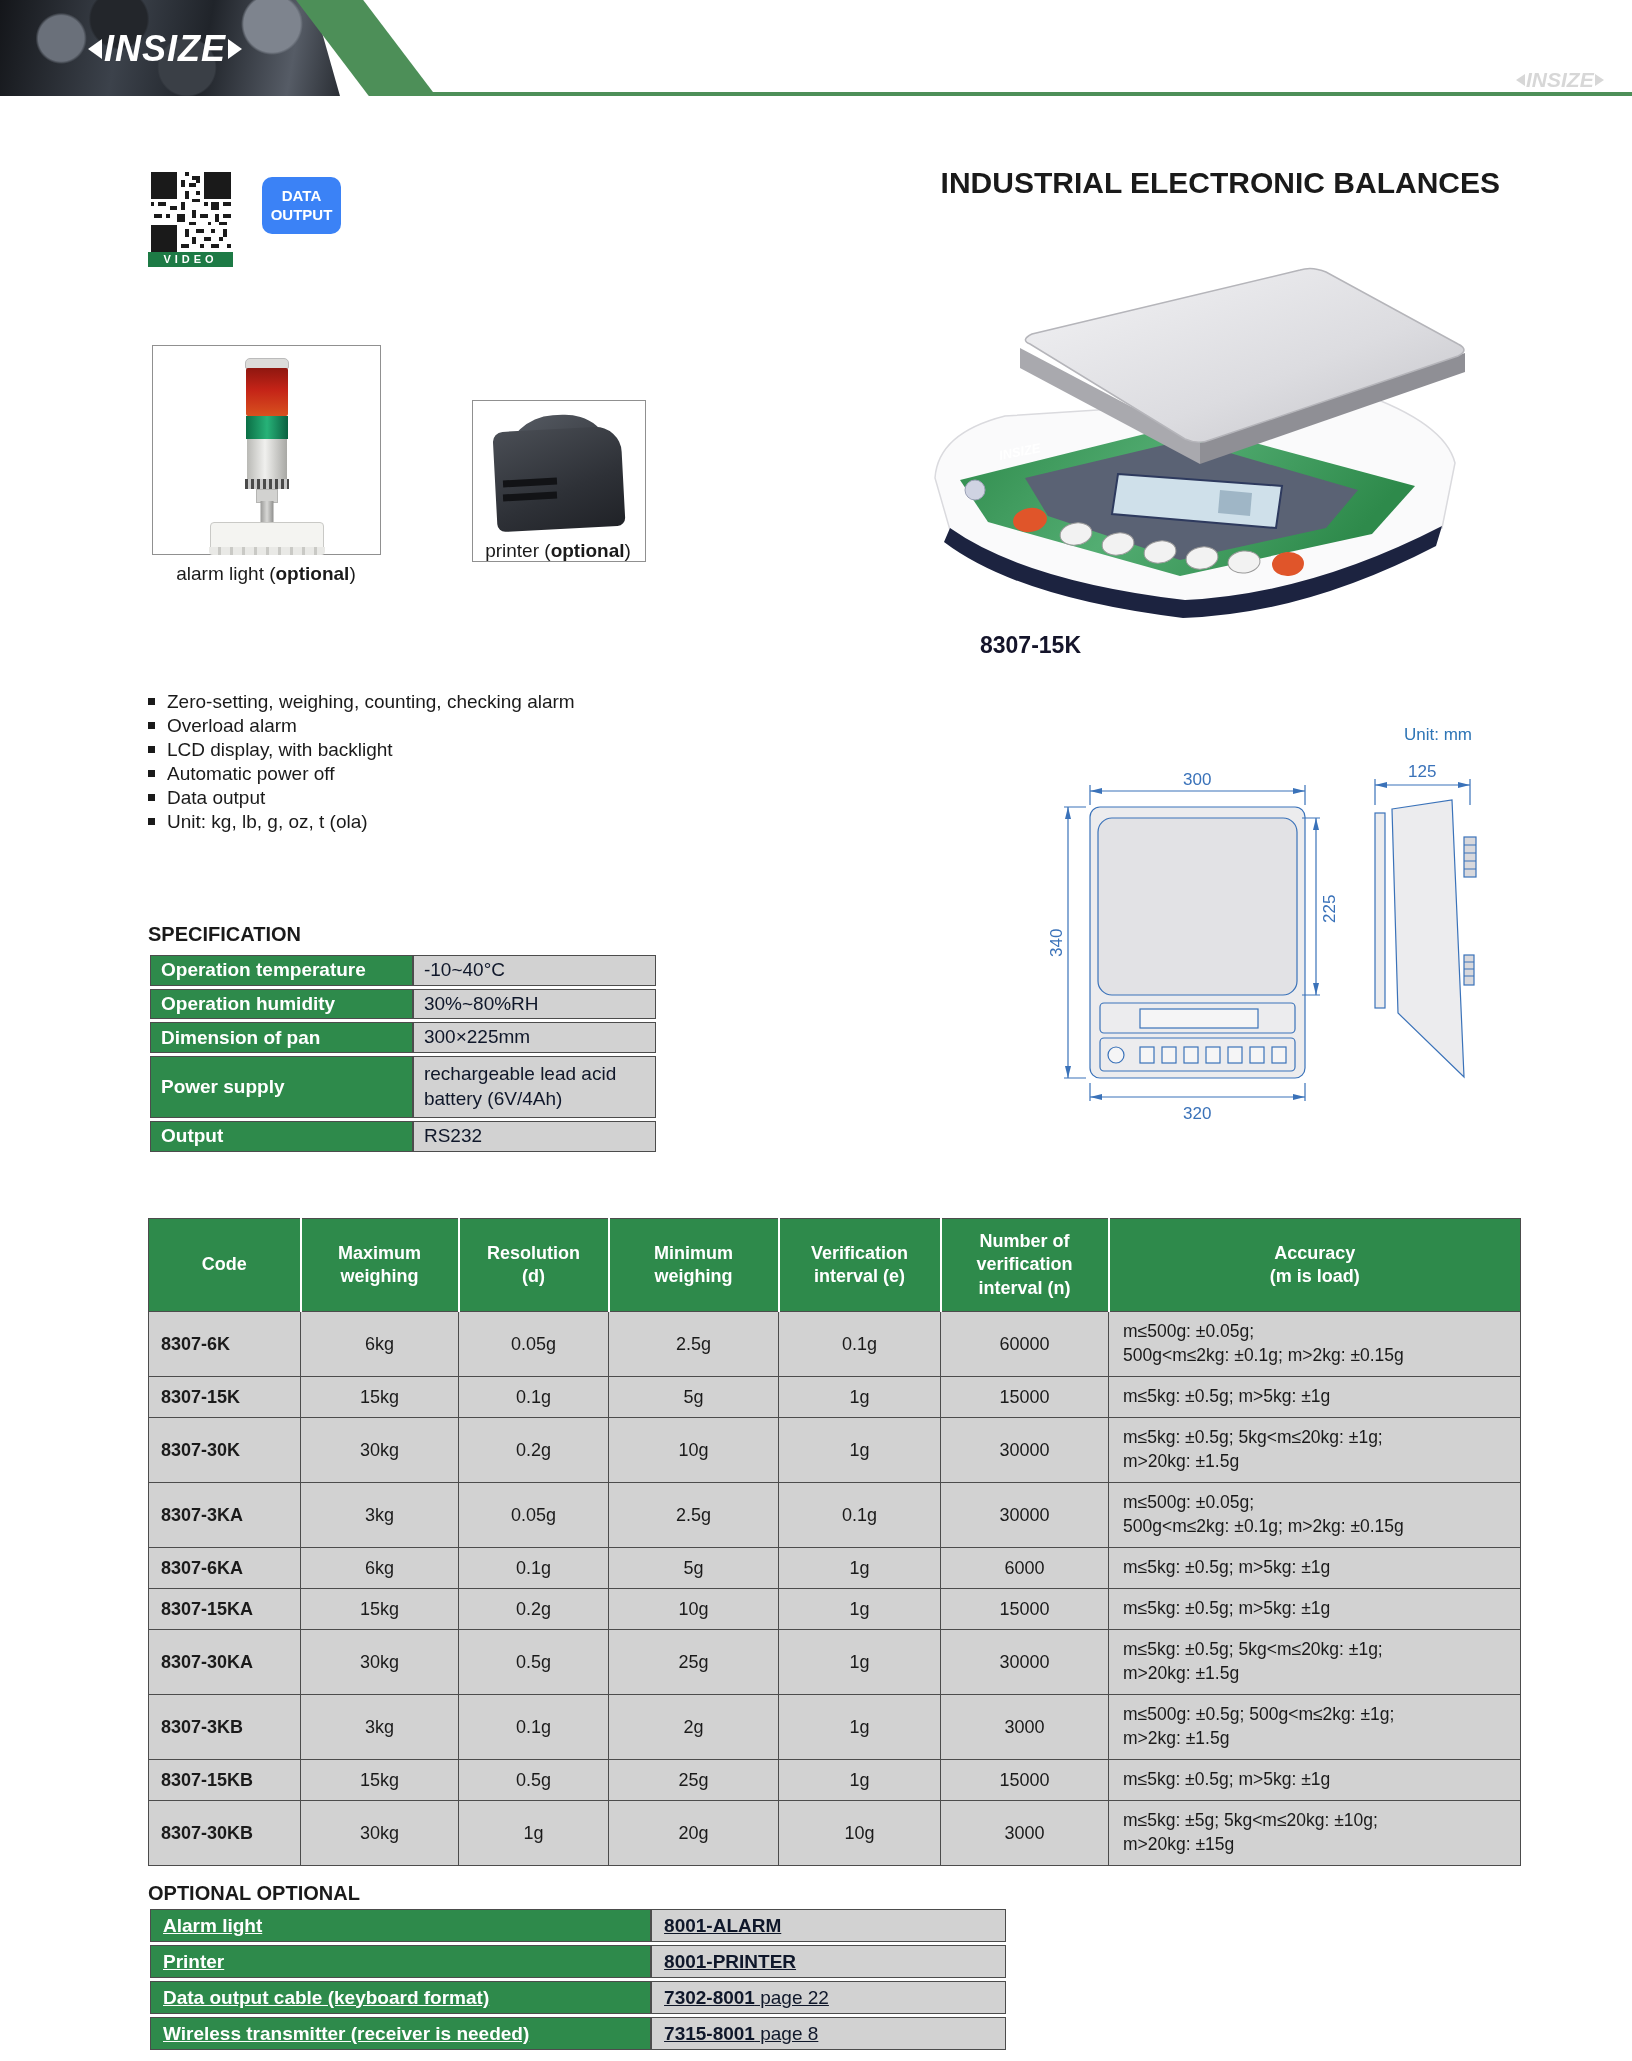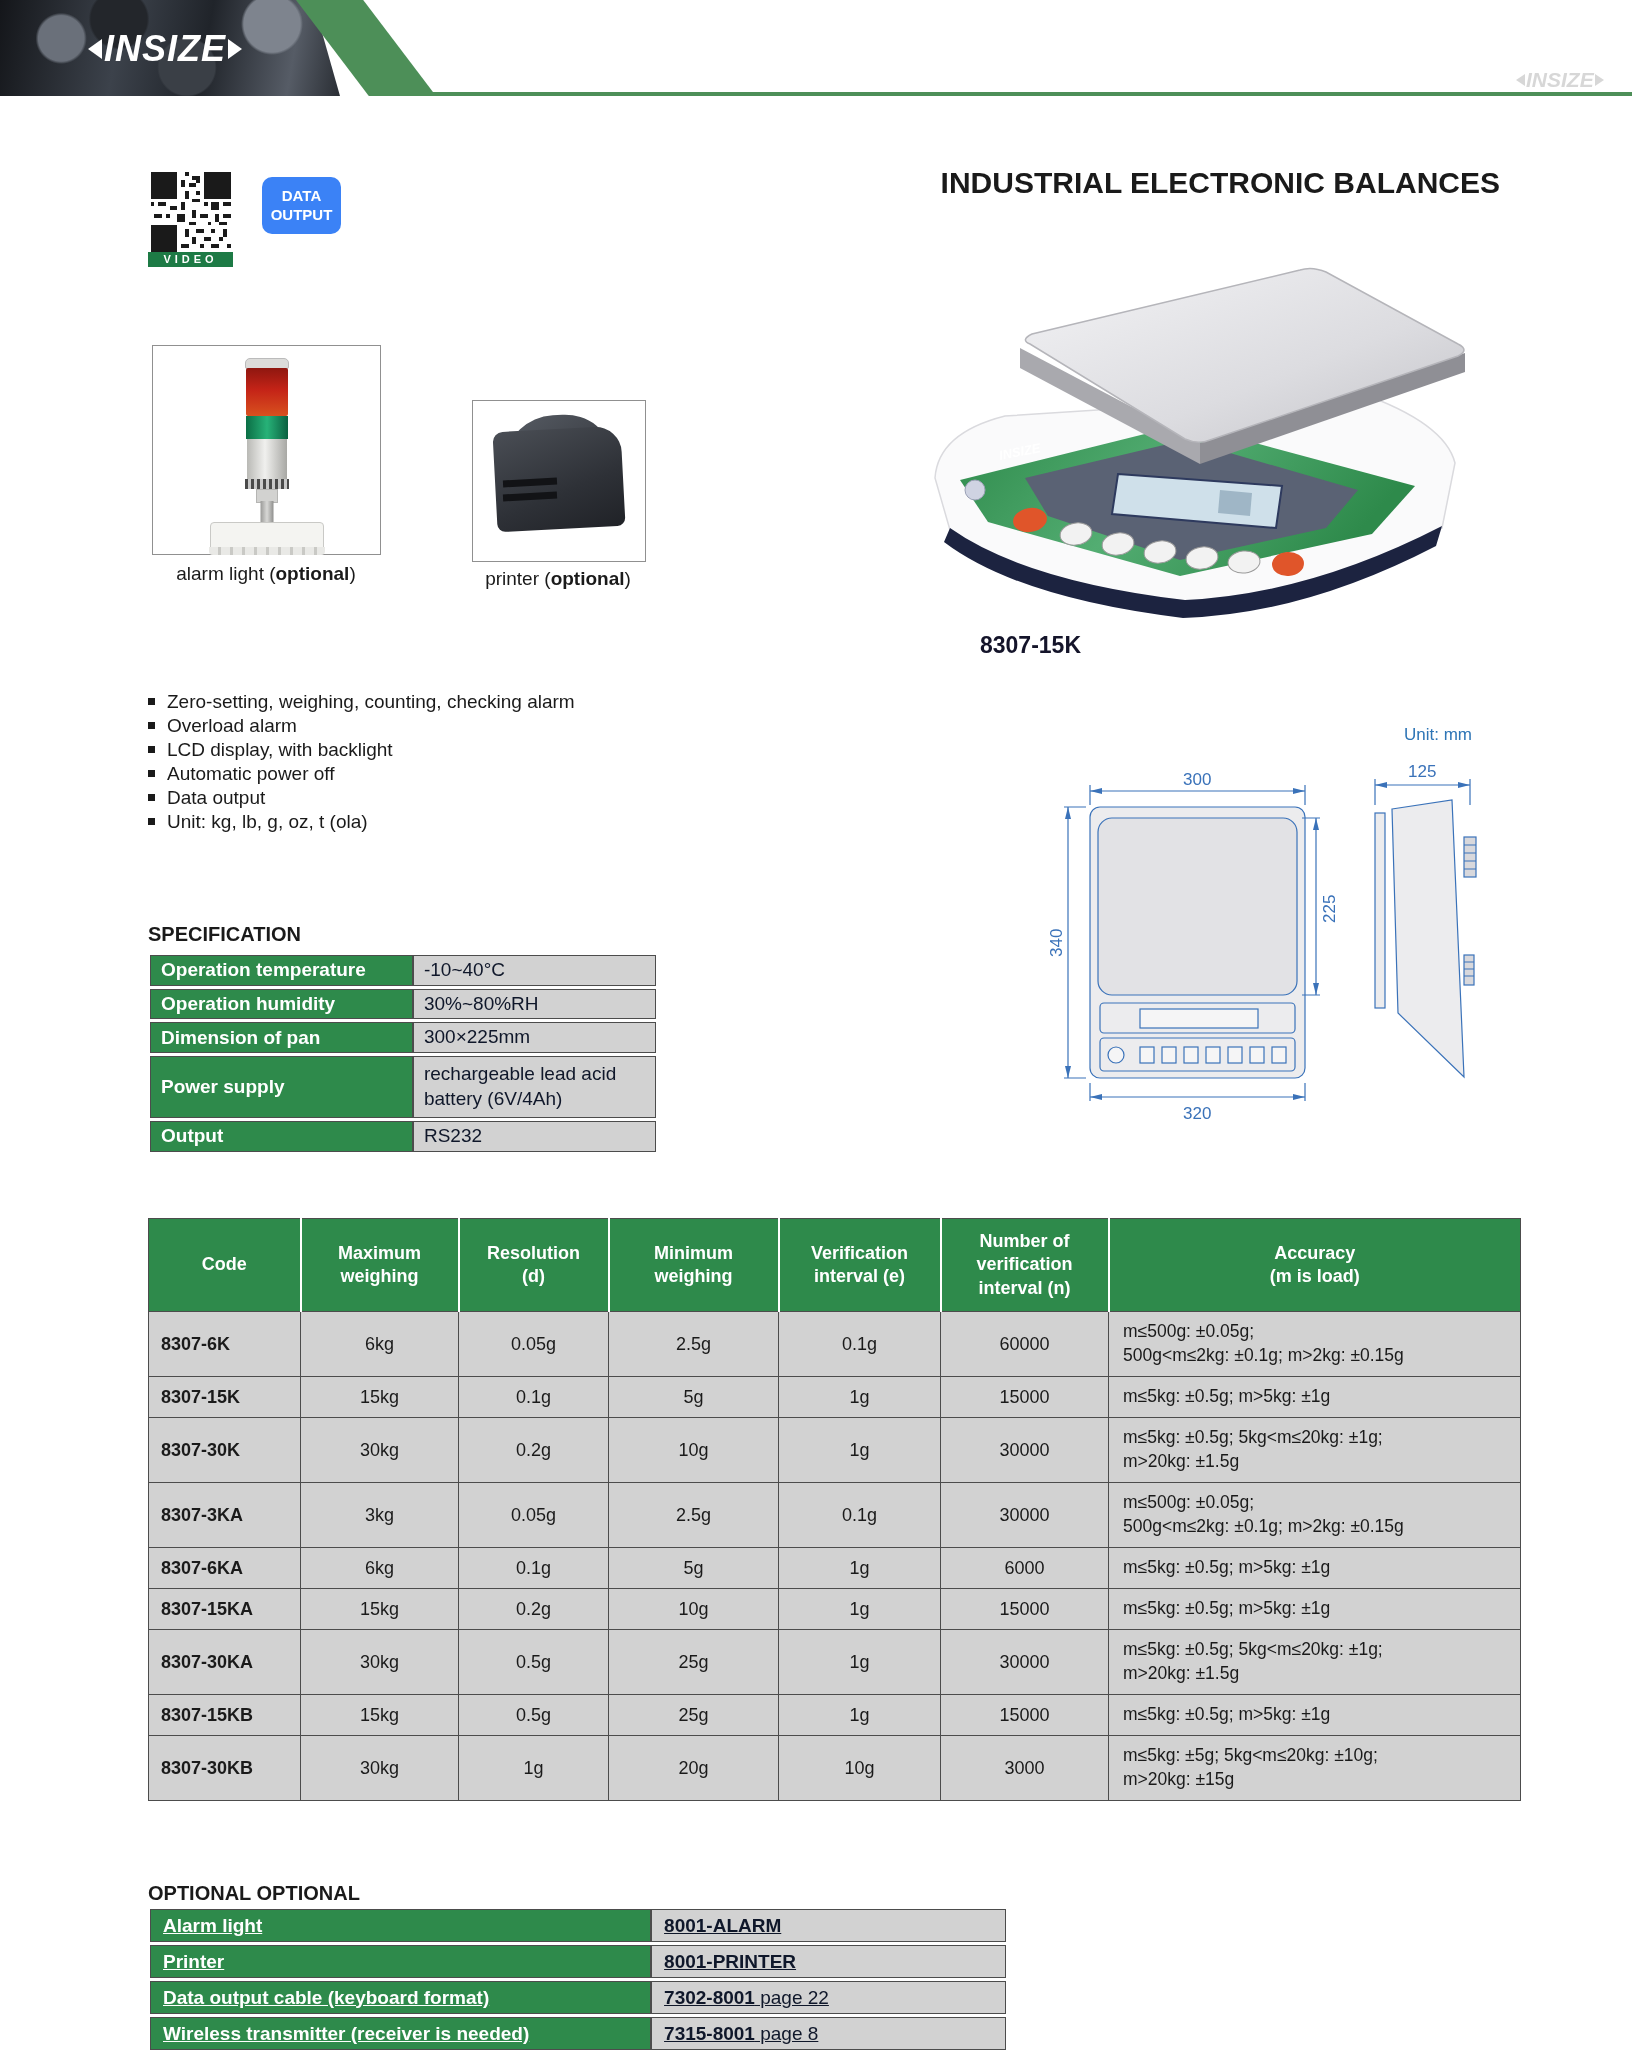--- a/index.html
+++ b/index.html
@@ -43,7 +43,7 @@
   .box-printer{left:472px;top:400px;width:172px;height:160px;}
   .caption{font-size:19px;text-align:center;}
   .cap-alarm{left:130px;top:563px;width:272px;}
-  .cap-printer{left:460px;top:568px;width:196px;}
+  .cap-printer{left:460px;top:540px;width:196px;}
 
   
   .al{position:absolute;left:50%;transform:translateX(-50%);}

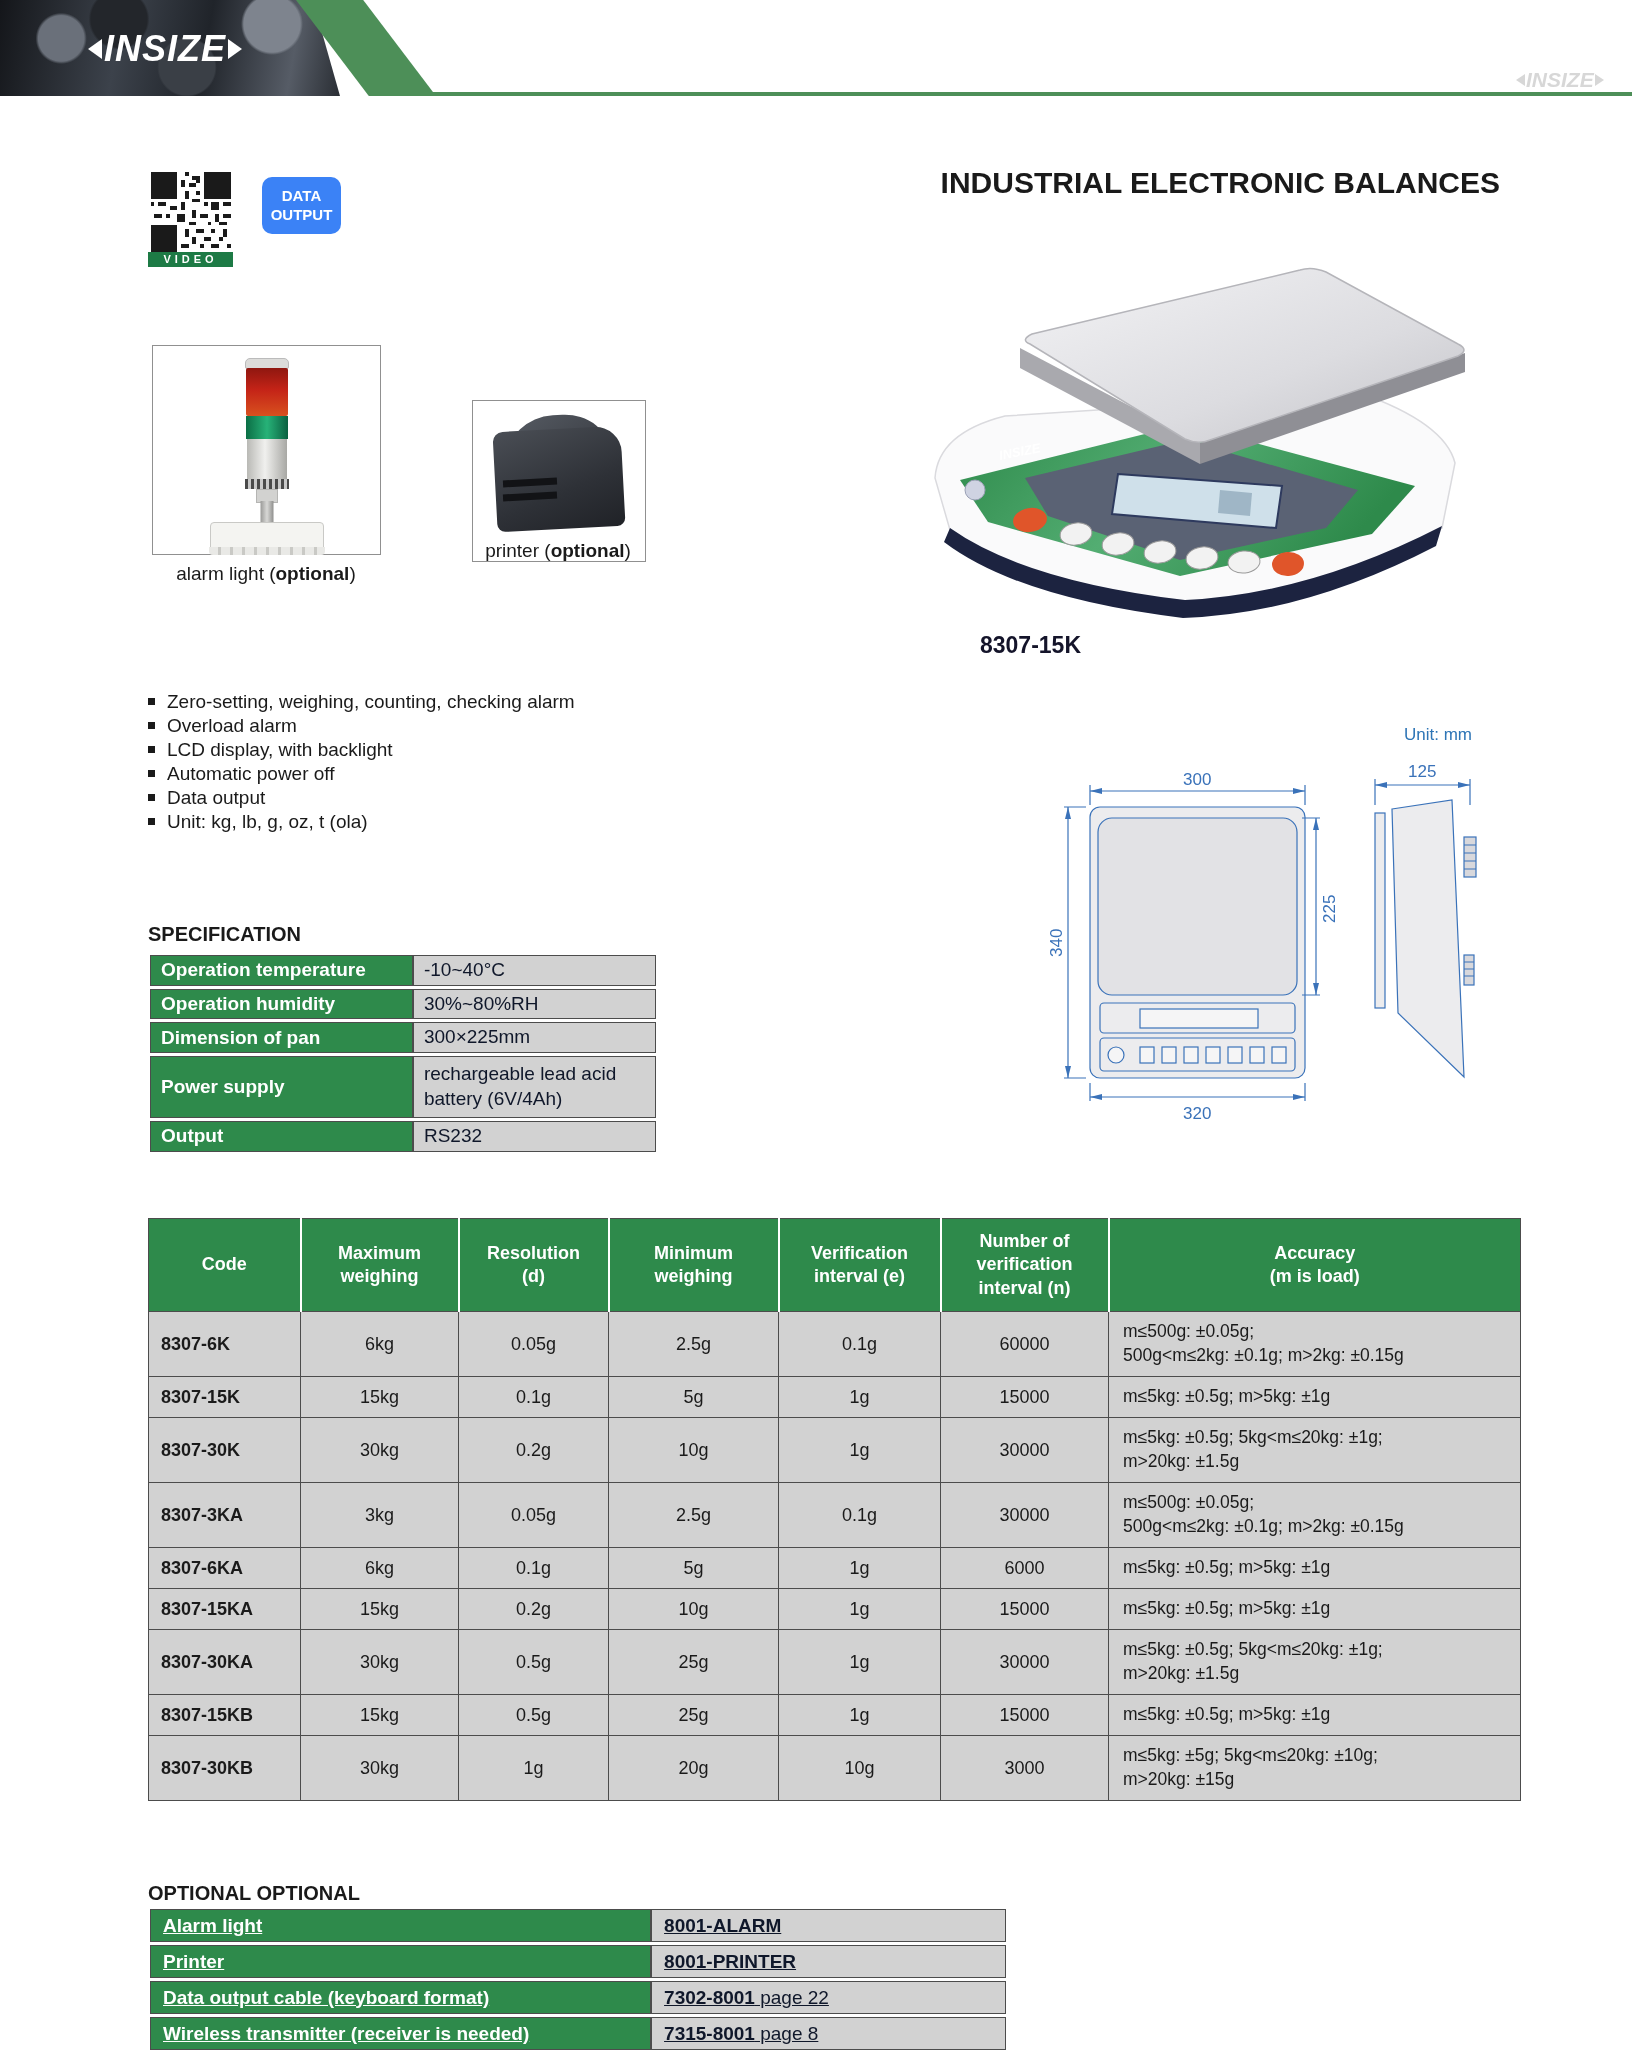--- a/index.html
+++ b/index.html
@@ -457,6 +457,16 @@
         <td class="acc">m≤5kg: ±0.5g; 5kg&lt;m≤20kg: ±1g;
 m&gt;20kg: ±1.5g</td>
       </tr>
+      <tr class="tall">
+        <td class="code">8307-3KB</td>
+        <td>3kg</td>
+        <td>0.1g</td>
+        <td>2g</td>
+        <td>1g</td>
+        <td>3000</td>
+        <td class="acc">m≤500g: ±0.5g; 500g&lt;m≤2kg: ±1g;
+m&gt;2kg: ±1.5g</td>
+      </tr>
       <tr class="short">
         <td class="code">8307-15KB</td>
         <td>15kg</td>

